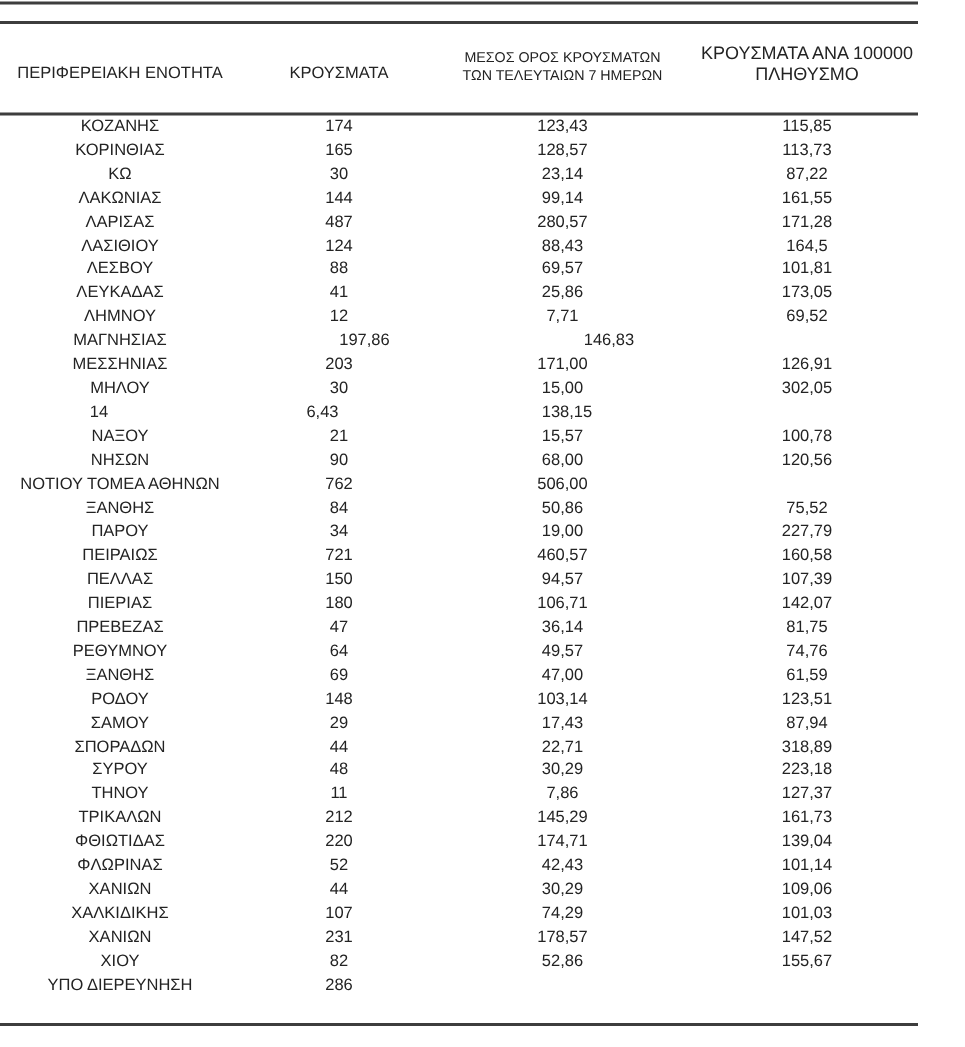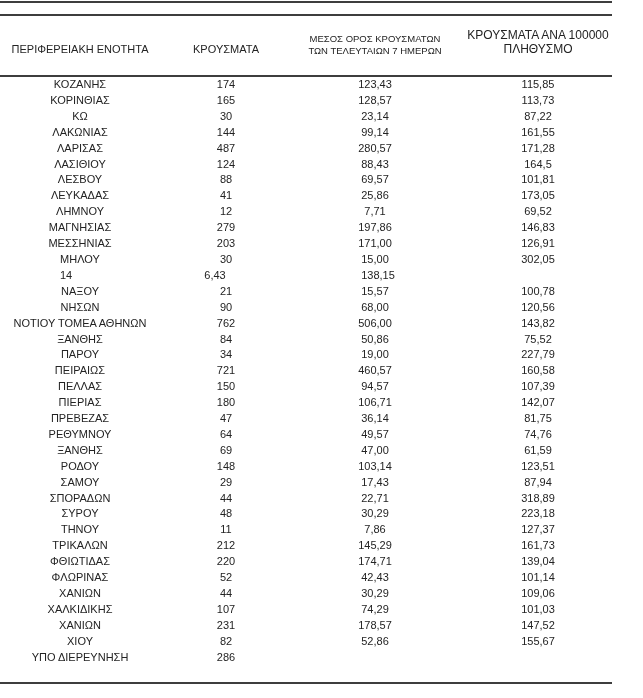--- a/index.html
+++ b/index.html
@@ -119,7 +119,6 @@
       </div>
       <div class="row">
         <div class="cell c1">ΜΑΓΝΗΣΙΑΣ</div>
-        <div class="cell c2">279</div>
         <div class="cell c3">197,86</div>
         <div class="cell c4">146,83</div>
       </div>

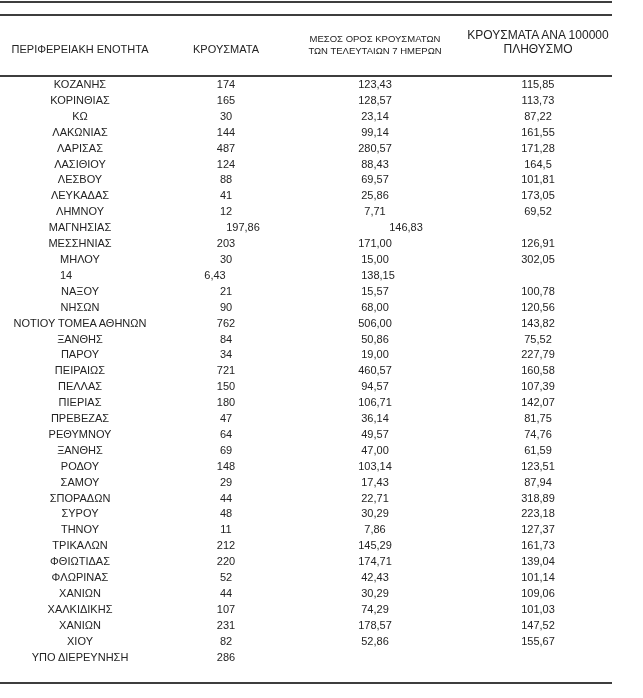--- a/index.html
+++ b/index.html
@@ -155,7 +155,6 @@
         <div class="cell c1">ΝΟΤΙΟΥ ΤΟΜΕΑ ΑΘΗΝΩΝ</div>
         <div class="cell c2">762</div>
         <div class="cell c3">506,00</div>
-        <div class="cell c4">143,82</div>
       </div>
       <div class="row">
         <div class="cell c1">ΞΑΝΘΗΣ</div>

